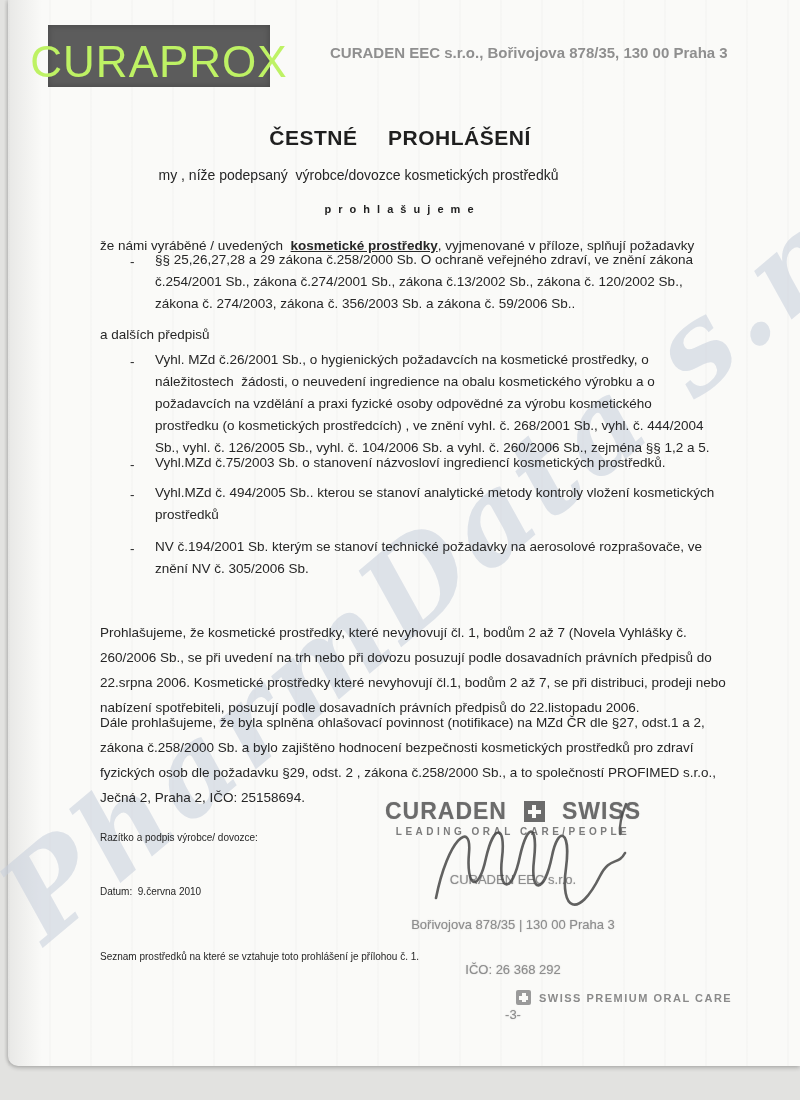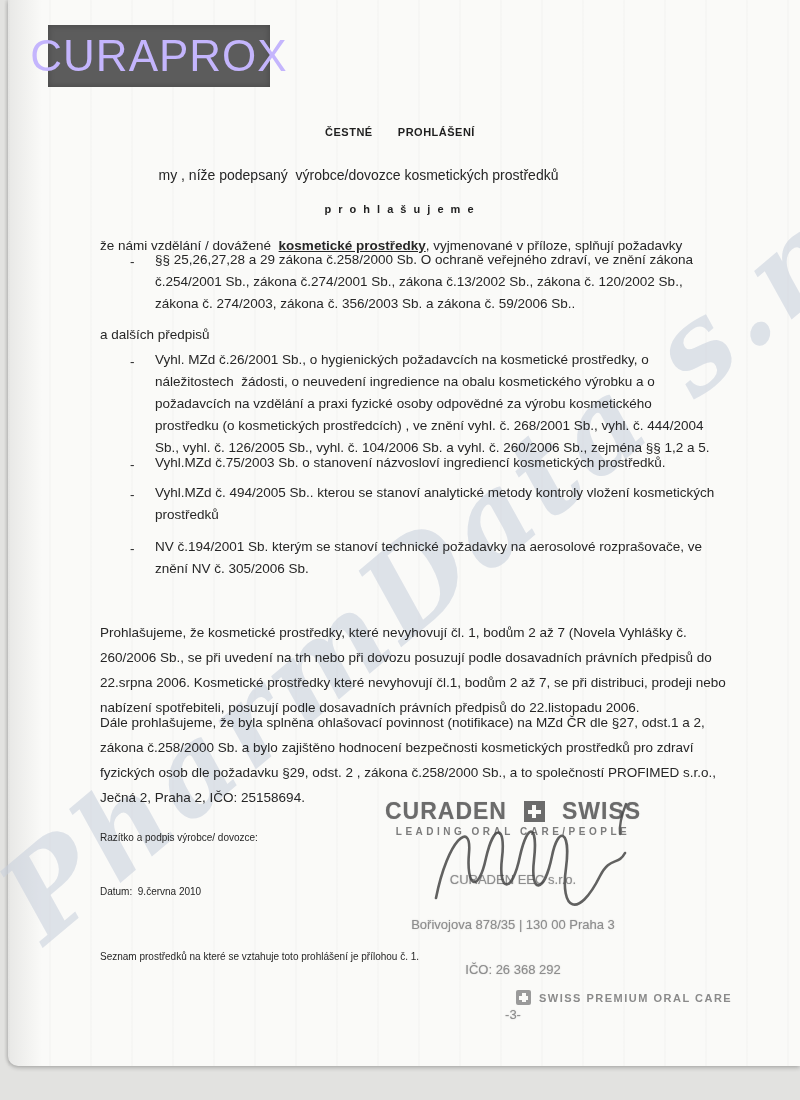--- a/index.html
+++ b/index.html
@@ -38,8 +38,8 @@
 
   .logo-box{
     left:48px;top:25px;width:222px;height:62px;
-    background:#5c5c5c;color:#c4b5fd;
-    display:flex;align-items:center;justify-content:center;
+    background:#5c5c5c;color:#bef264;
+    display:flex;align-items:flex-end;justify-content:center;
     font-size:44px;letter-spacing:1px;font-weight:400;
     box-shadow:inset 0 0 6px rgba(0,0,0,.25);
   }

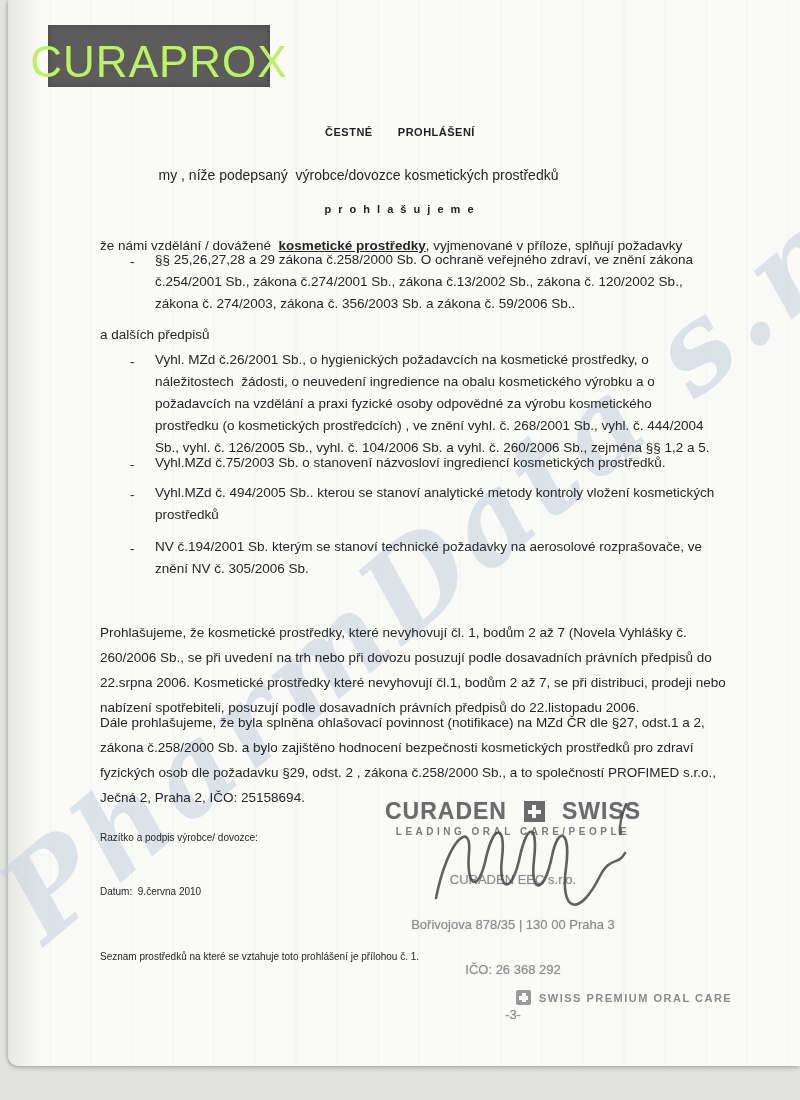--- a/index.html
+++ b/index.html
@@ -92,6 +92,7 @@
   <div class="abs logo-box">
     <span>CURAPROX</span>
   </div>
+  <div class="abs header-address">CURADEN EEC s.r.o., Bořivojova 878/35, 130 00 Praha 3</div>
 
   <div class="abs doc-title">ČESTNÉ  PROHLÁŠENÍ</div>
   <div class="abs doc-subtitle">my , níže podepsaný  výrobce/dovozce kosmetických prostředků</div>

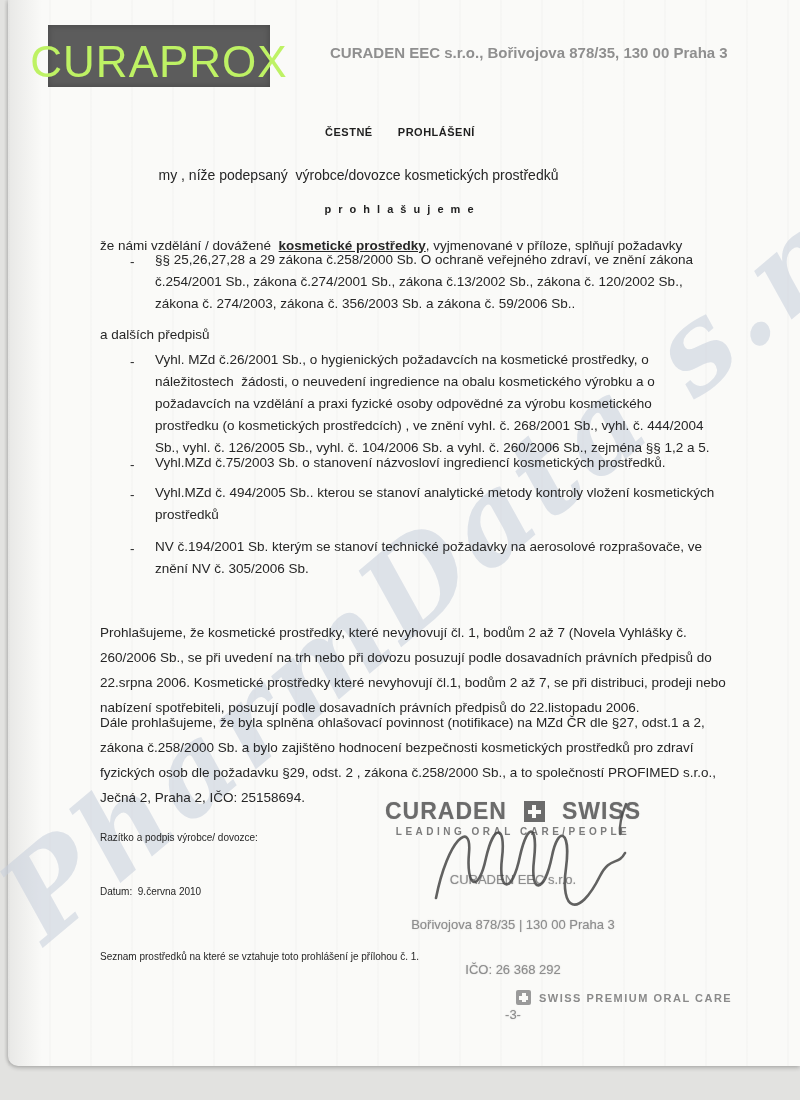--- a/index.html
+++ b/index.html
@@ -49,7 +49,7 @@
   }
   .doc-title{
     left:0;top:126px;width:800px;text-align:center;
-    font-weight:bold;font-size:11px;letter-spacing:.5px;word-spacing:9px;
+    font-weight:bold;font-size:21px;letter-spacing:.5px;word-spacing:9px;
     color:#1f1f1f;white-space:pre-wrap;
   }
   .doc-subtitle{left:0;top:167px;width:717px;text-align:center;font-size:14px;color:#262626;white-space:pre-wrap;}

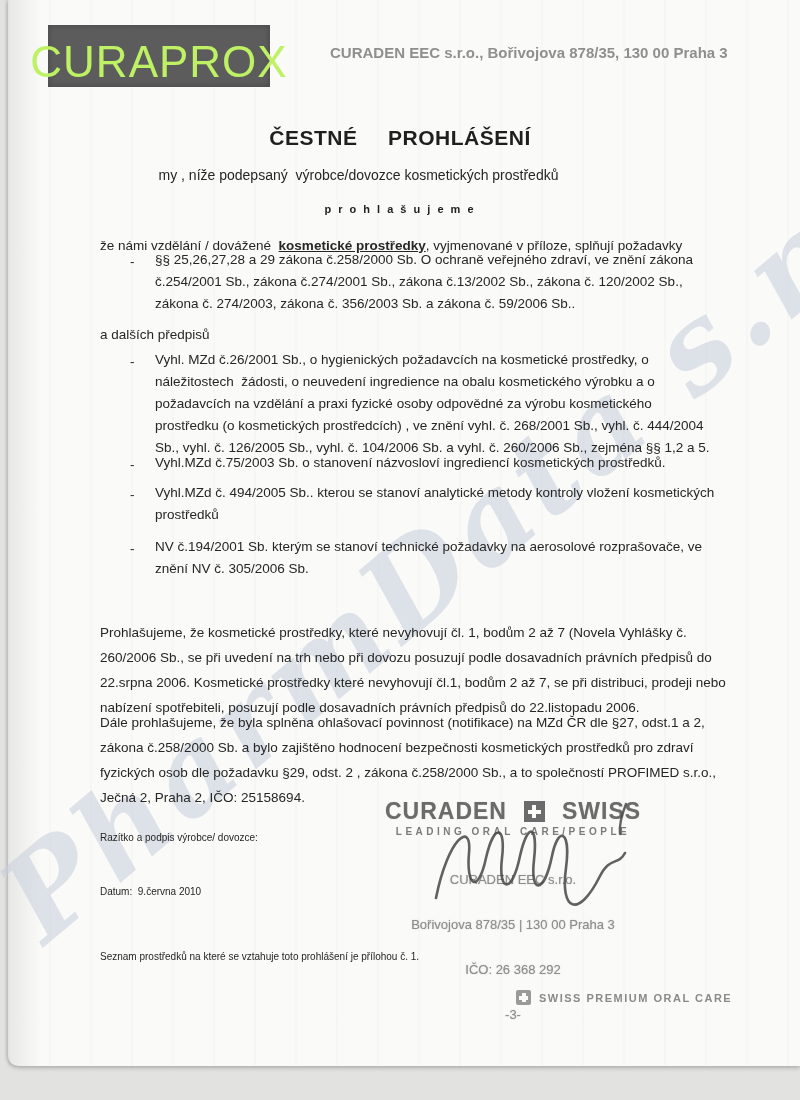--- a/index.html
+++ b/index.html
@@ -98,7 +98,7 @@
   <div class="abs doc-subtitle">my , níže podepsaný  výrobce/dovozce kosmetických prostředků</div>
   <div class="abs declare-word">p r o h l a š u j e m e</div>
 
-  <div class="abs txt intro-line"><span>že námi vzdělání / dovážené  </span><span class="hl">kosmetické prostředky</span><span>, vyjmenované v příloze, splňují požadavky</span></div>
+  <div class="abs txt intro-line"><span>že námi vyráběné / uvedených  </span><span class="hl">kosmetické prostředky</span><span>, vyjmenované v příloze, splňují požadavky</span></div>
 
   <div class="abs txt bullet-row" style="left:100px;top:249px;width:640px;">
     <span class="dash">-</span>

